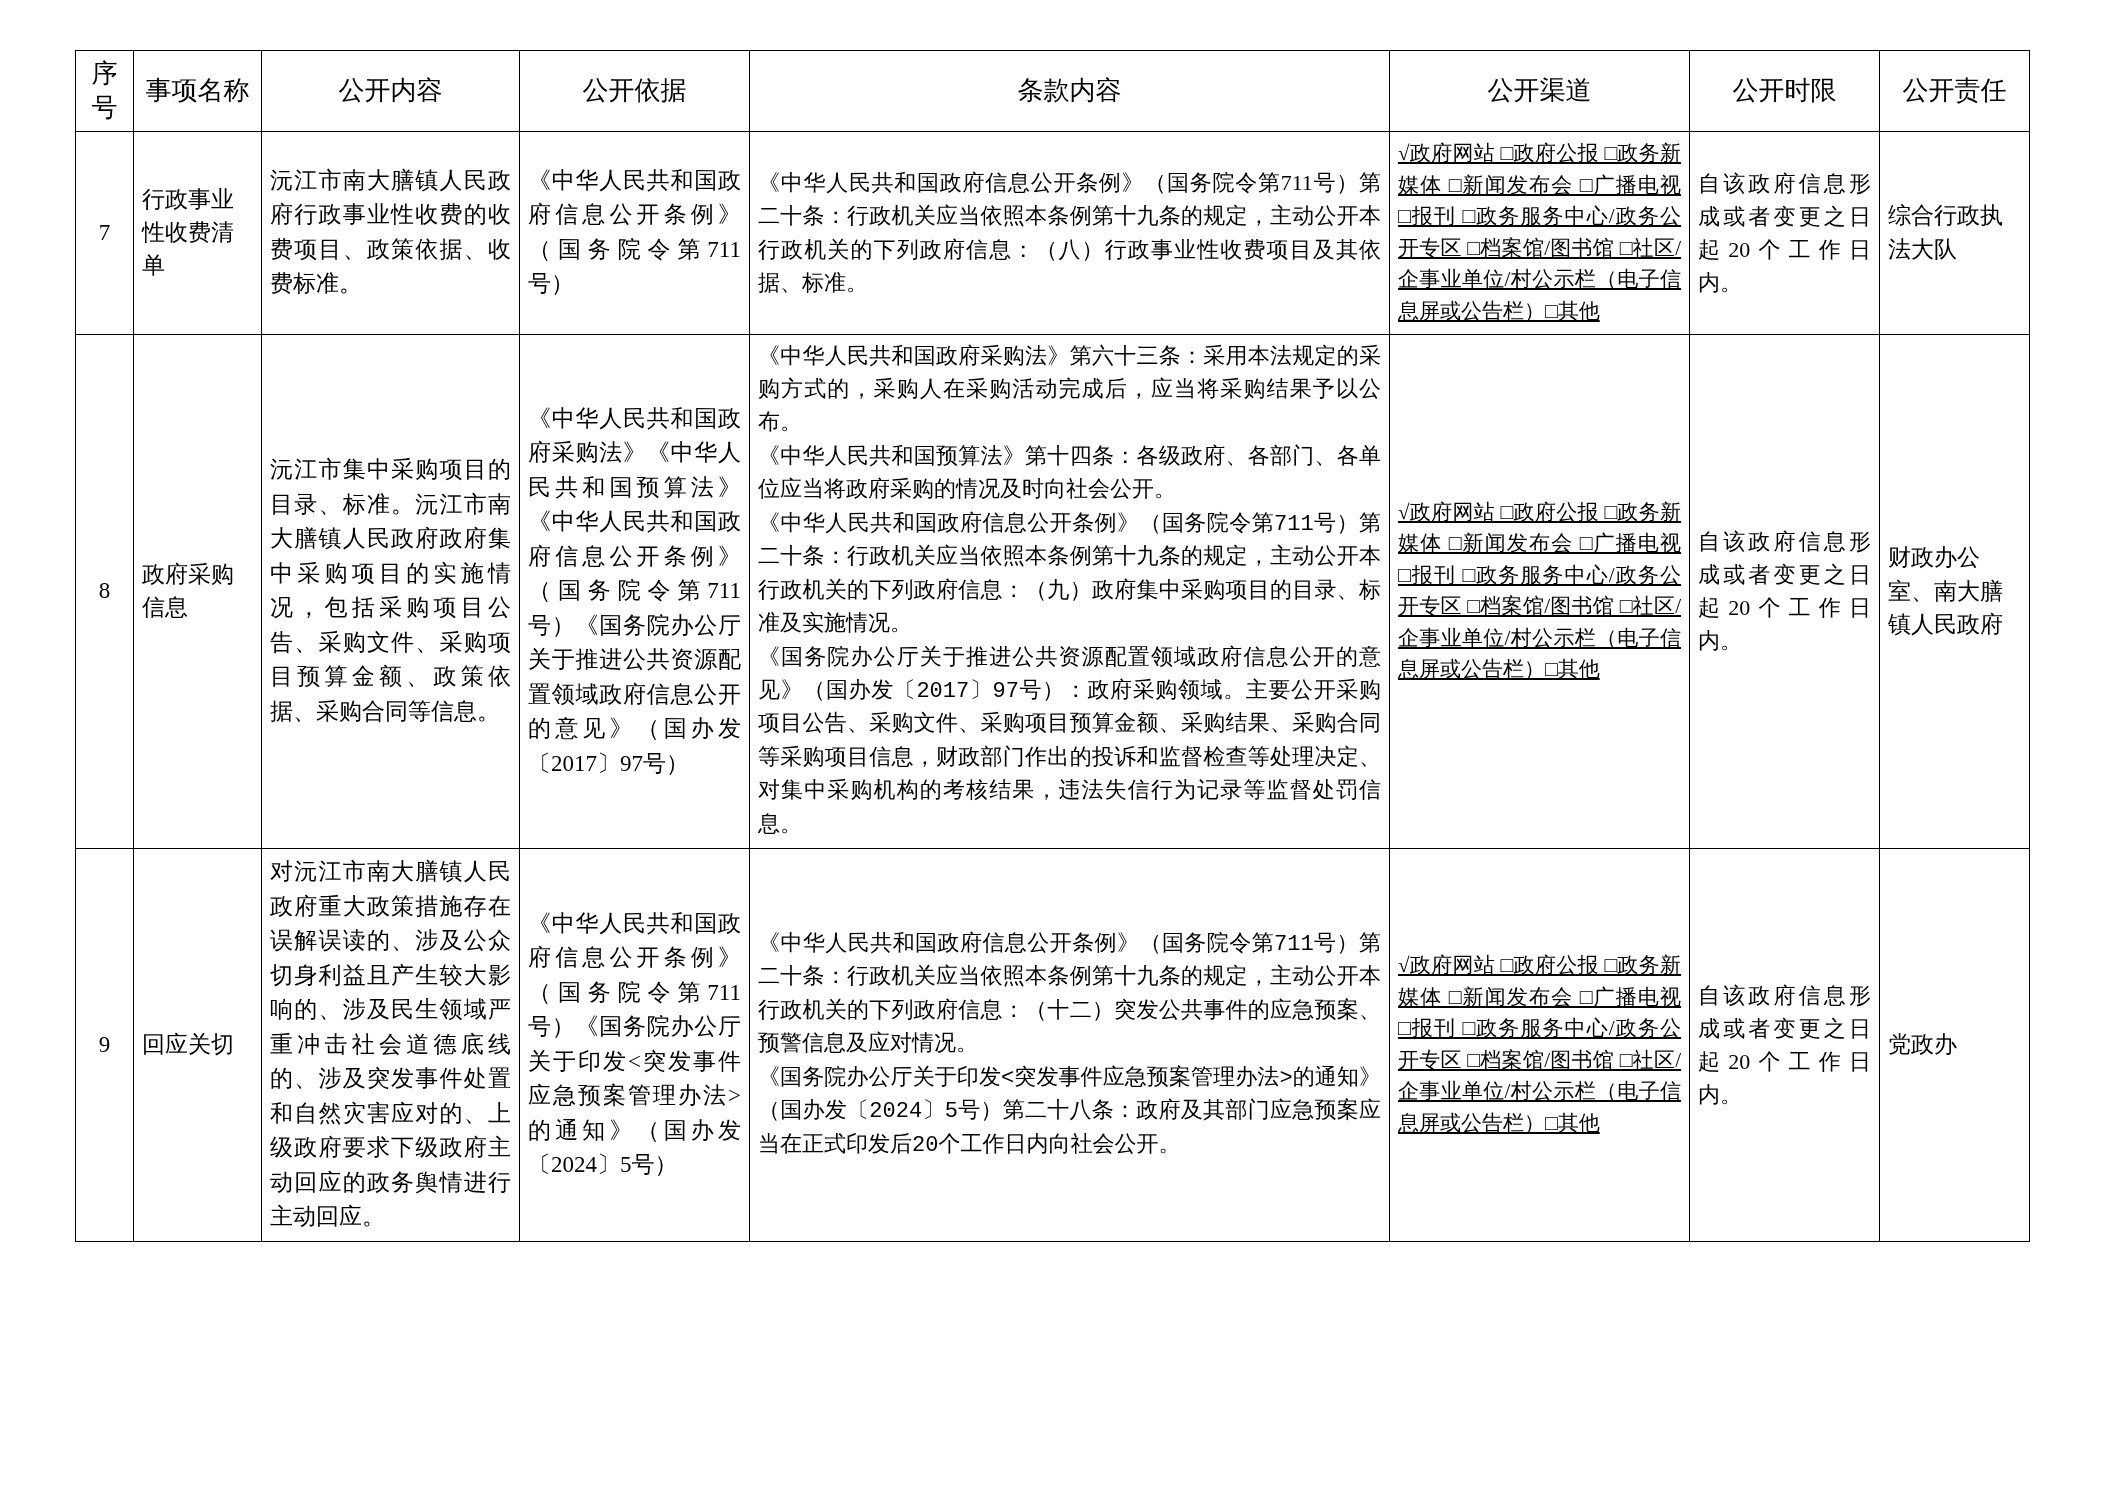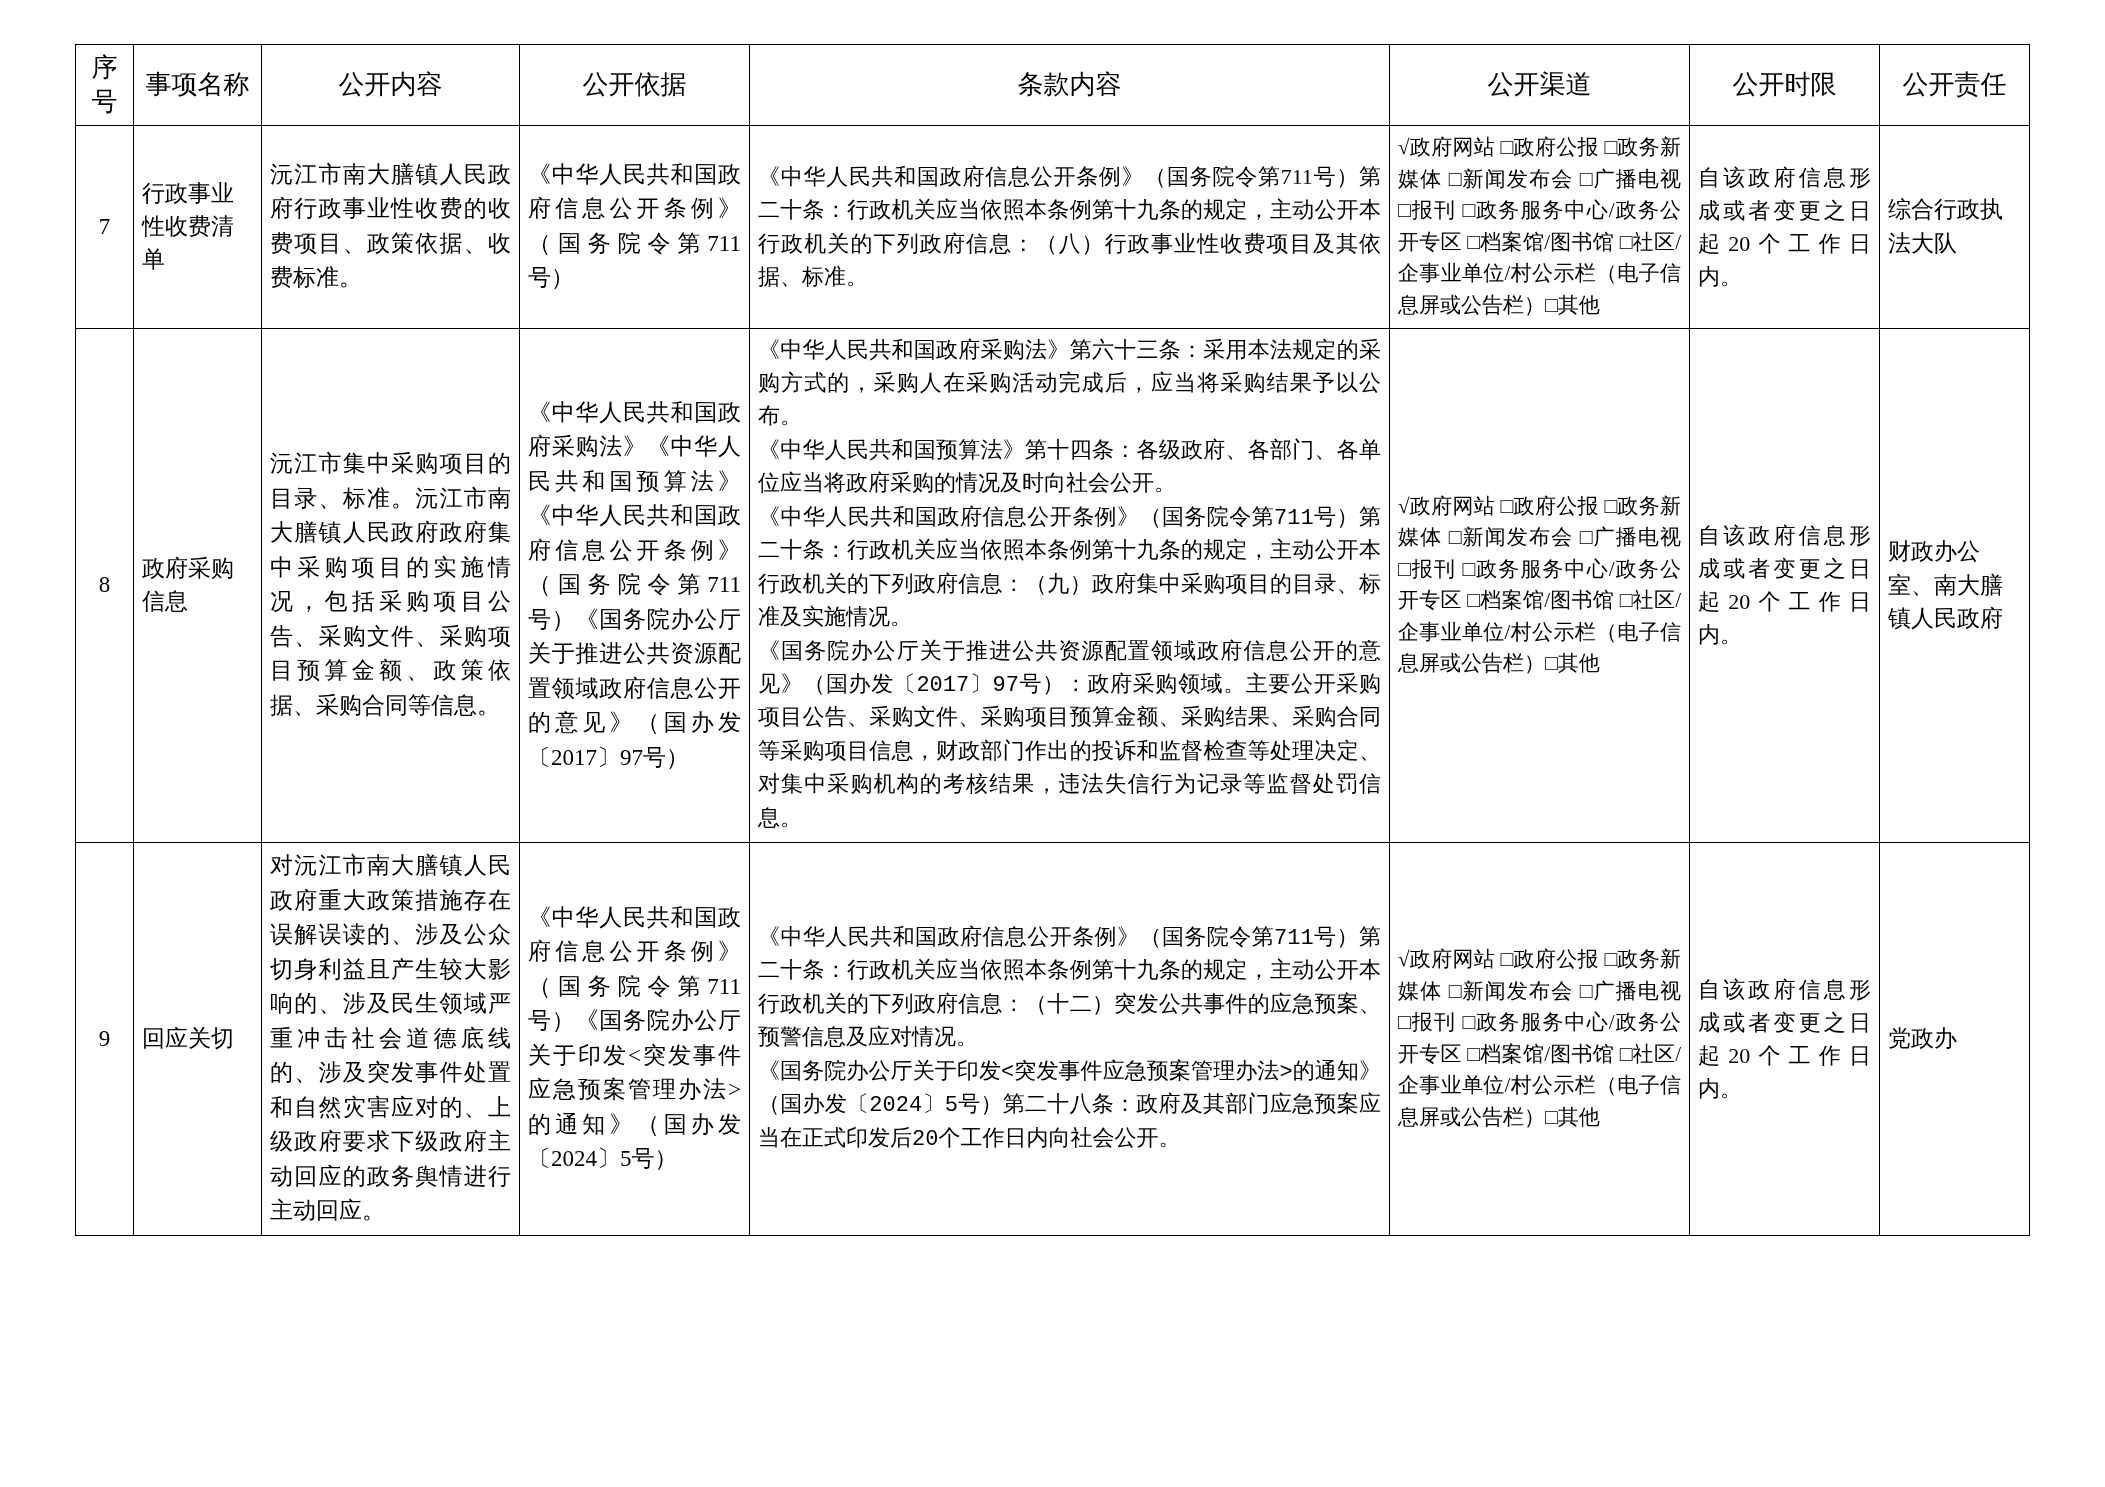--- a/index.html
+++ b/index.html
@@ -24,7 +24,7 @@
     border-collapse: collapse;
     table-layout: fixed;
     width: 1696px;
-    margin: 6px auto;
+    margin: 12px auto;
   }
   table.disclosure td, table.disclosure th {
     border: 1.5px solid #000000;

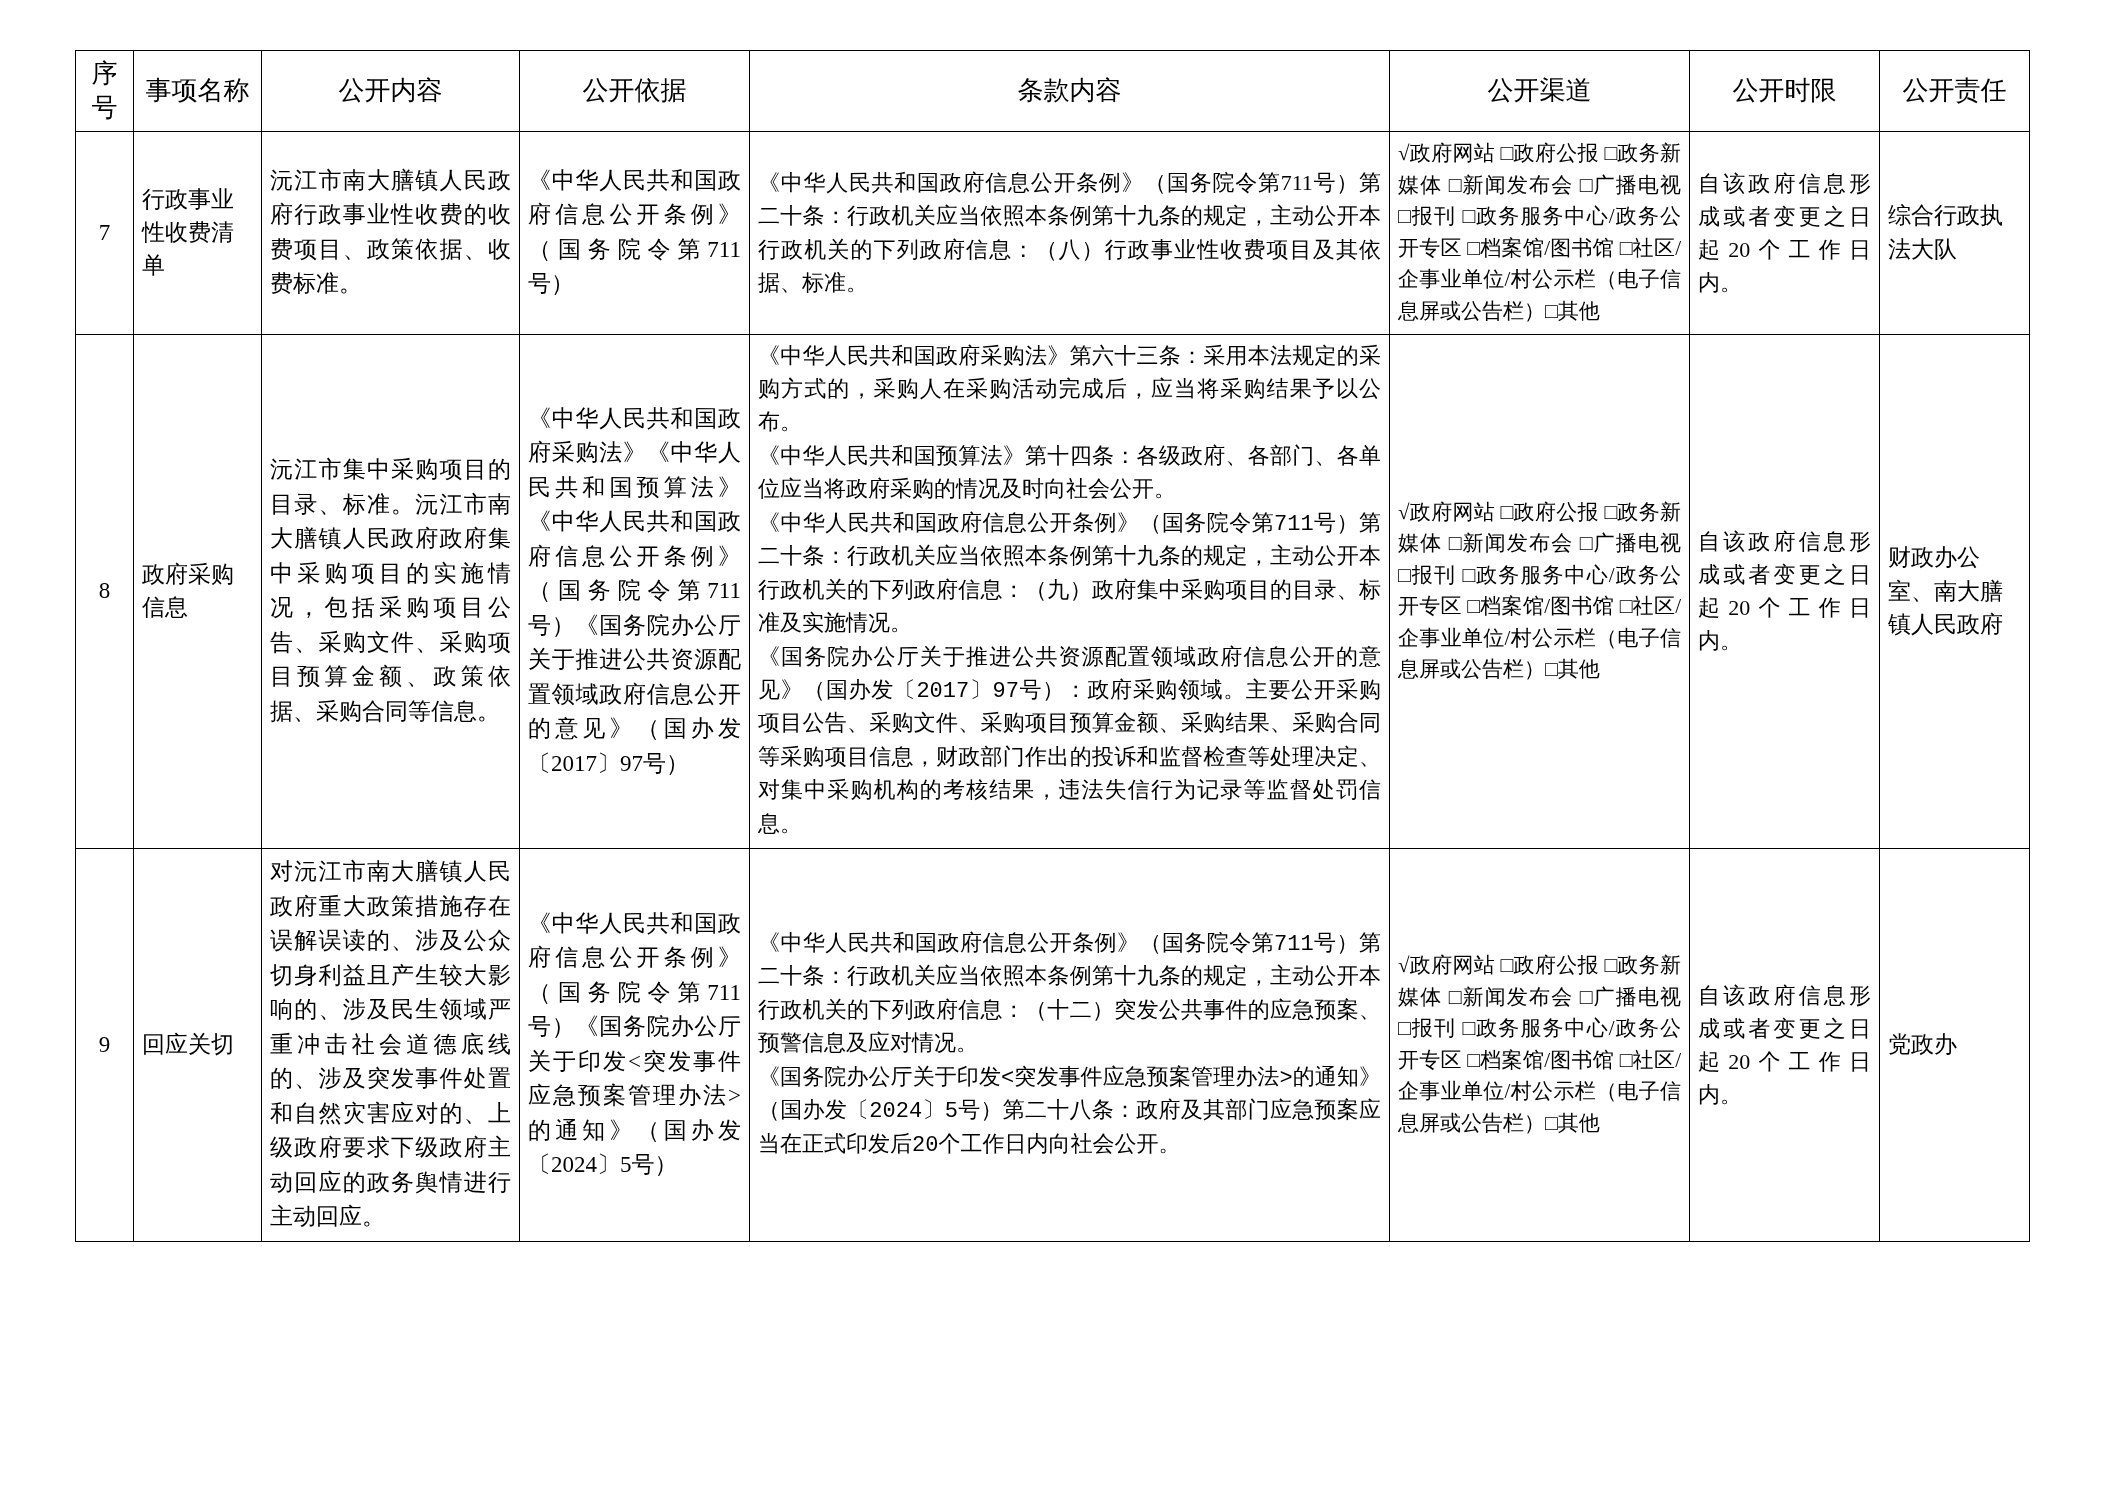--- a/index.html
+++ b/index.html
@@ -78,6 +78,7 @@
     text-align: justify;
     text-justify: inter-ideograph;
     vertical-align: middle;
+    text-decoration: underline;
   }
   td.limit {
     font-size: 22px;

